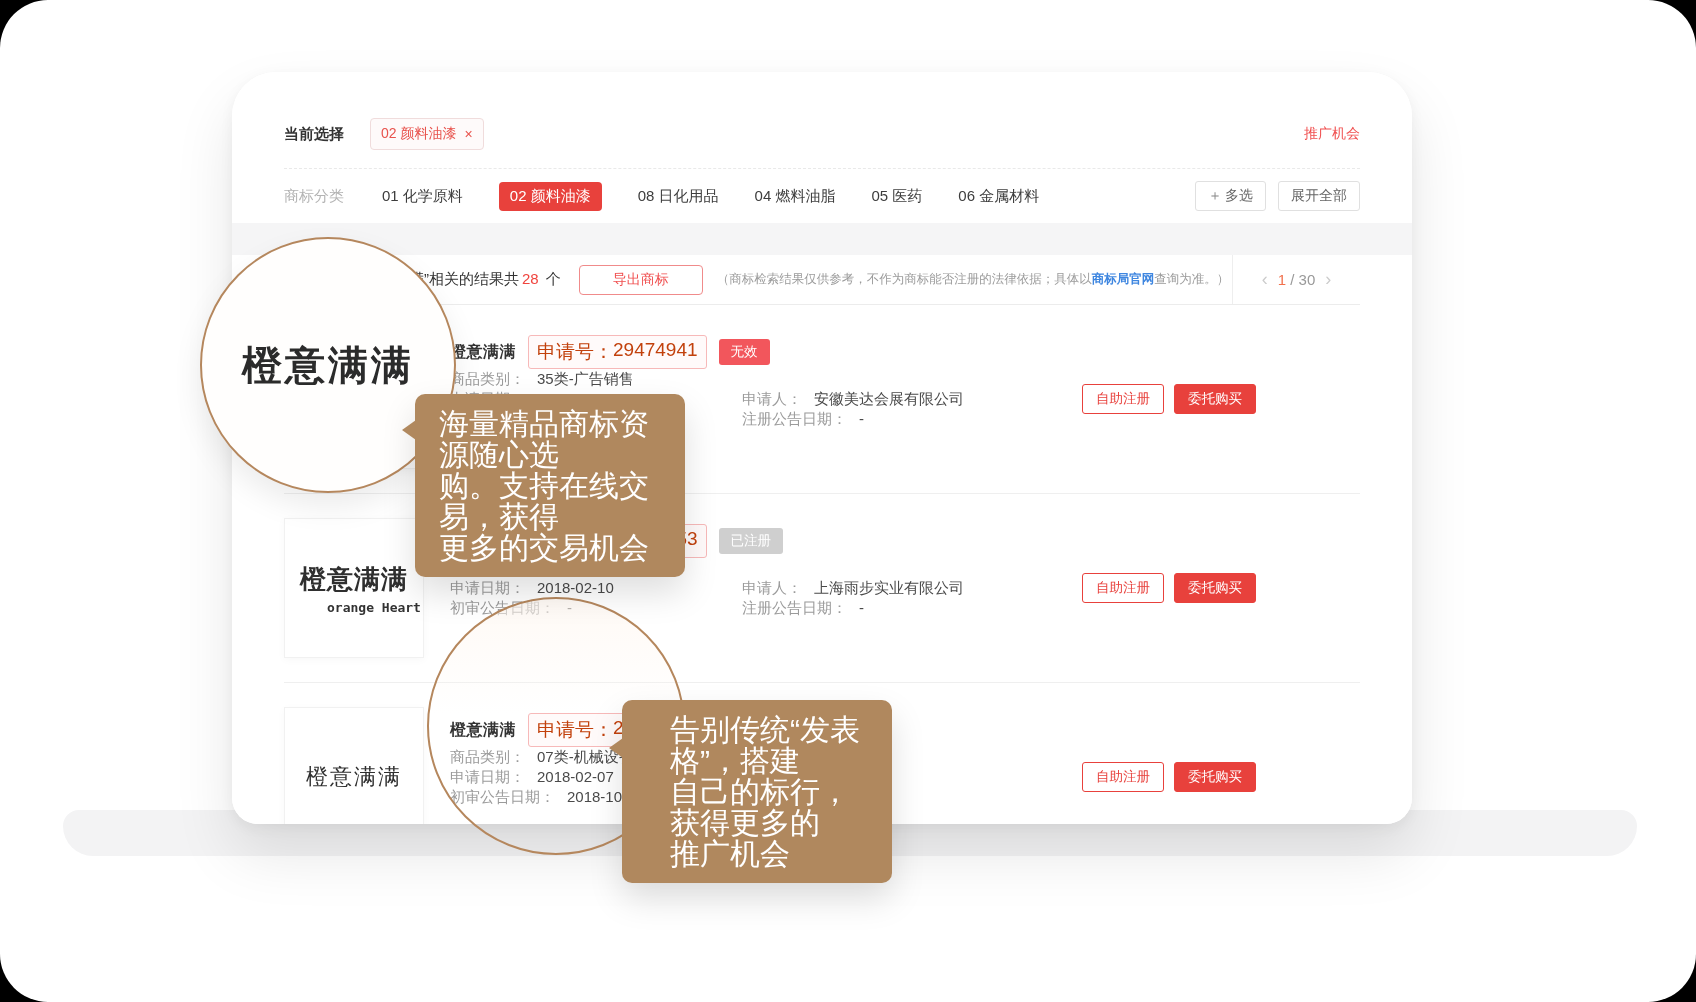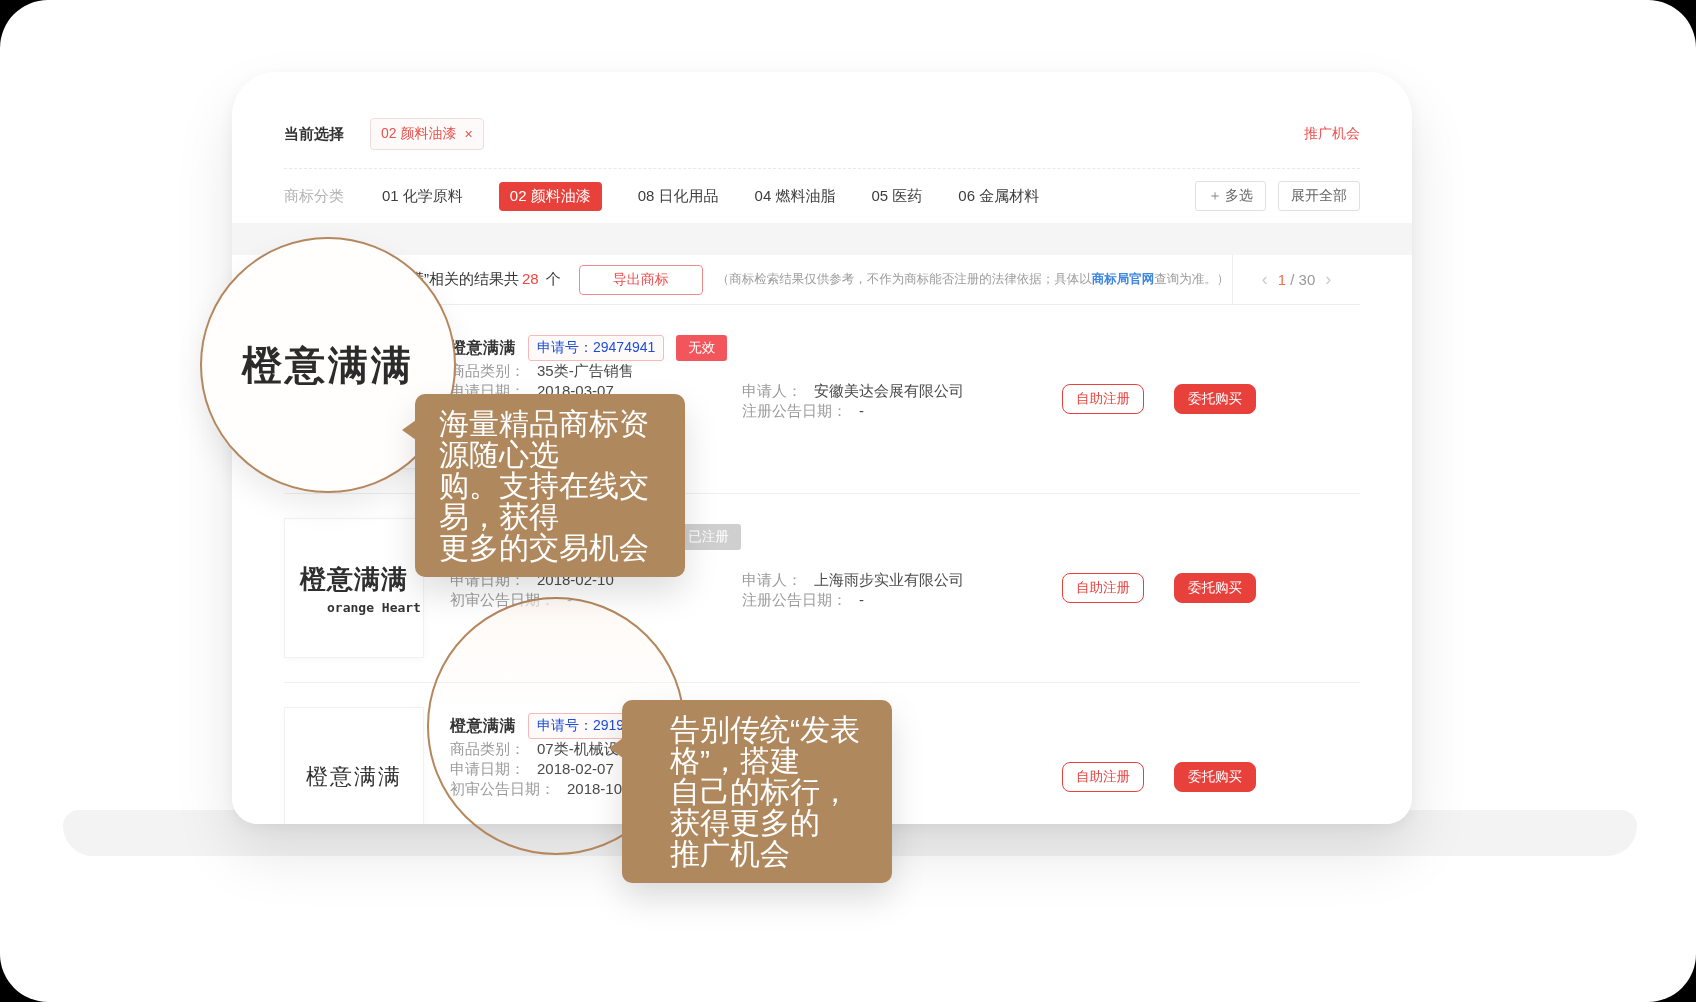--- a/index.html
+++ b/index.html
@@ -98,7 +98,7 @@
   .title-line { display:flex; align-items:center; gap:12px; }
   .row-title { font-size:16px; font-weight:700; color:#333; letter-spacing:.5px; }
   .tag-appno {
-    display:inline-flex; font-size:14px; color:#1d4ed8; background:#fffafa;
+    display:inline-flex; font-size:19px; color:#c2410c; background:#fffafa;
     border:1px solid #f7b9b9; border-radius:3px; padding:3px 8px; white-space:nowrap;
   }
   .badge {

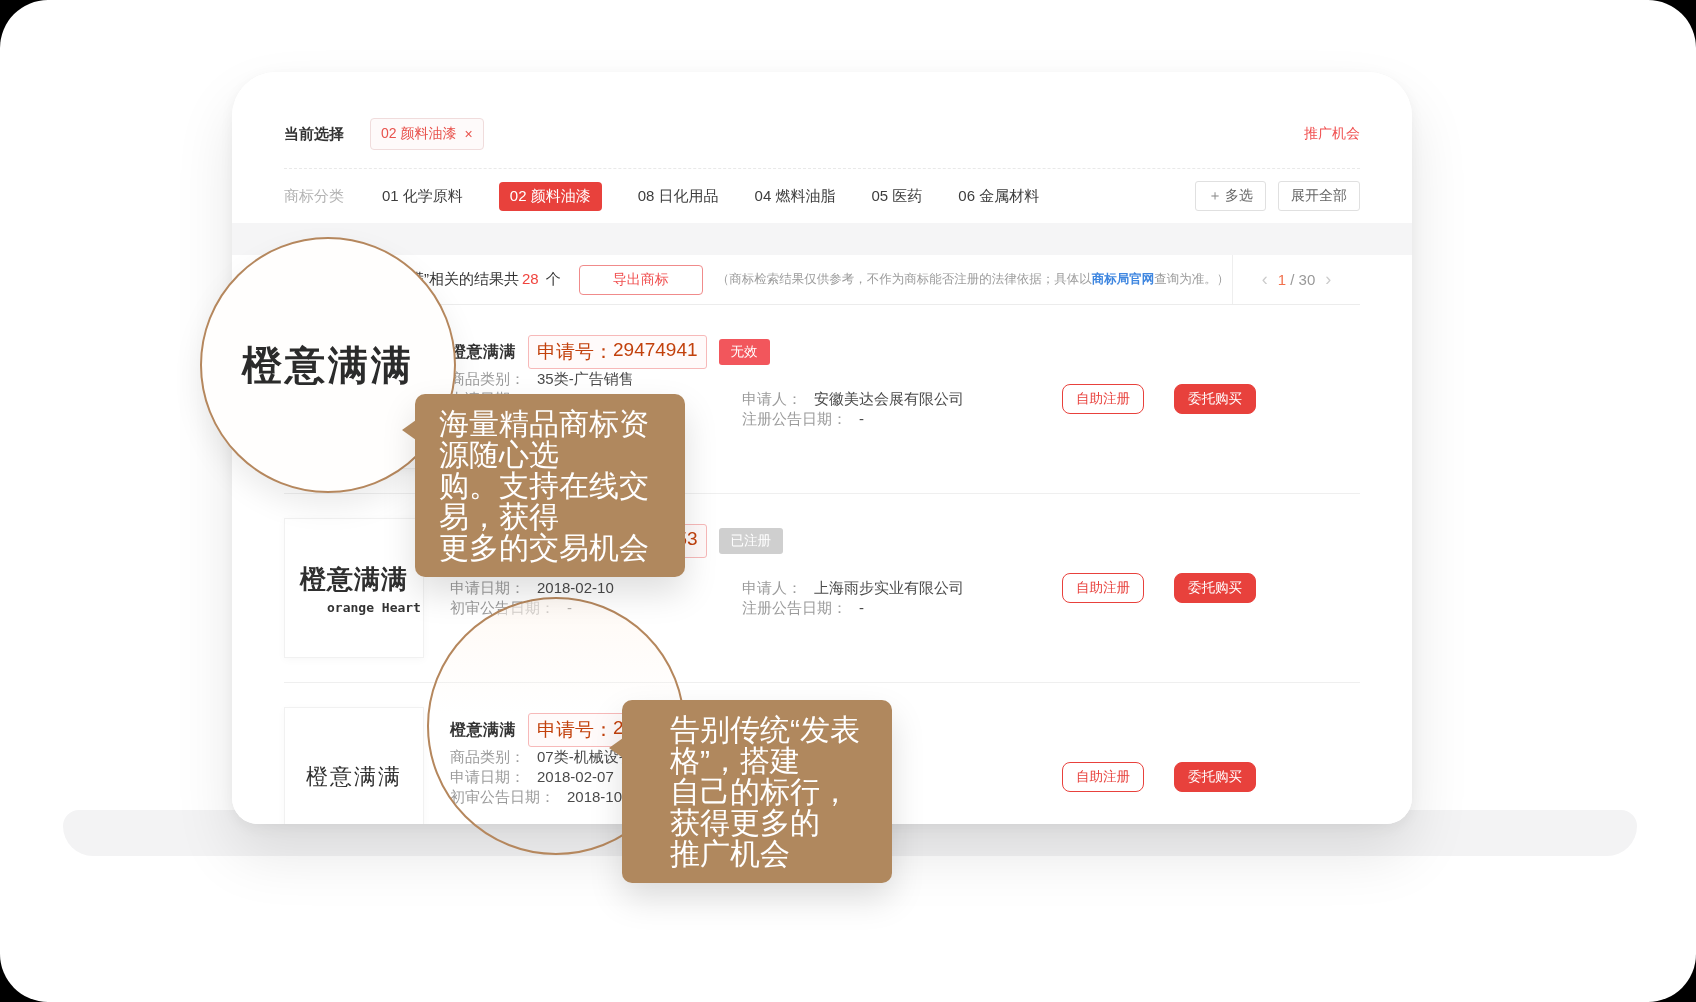--- a/index.html
+++ b/index.html
@@ -116,7 +116,7 @@
   .fvalue { color:#4a4a4a; white-space:nowrap; }
 
   .actions { margin-left:auto; margin-right:104px; align-self:center; display:flex; gap:10px; }
-  .btn-sm { font-size:13.5px; padding:5px 13px; border-radius:8px; cursor:pointer; white-space:nowrap;margin-left:20px; }
+  .btn-sm { font-size:13.5px; padding:5px 13px; border-radius:3px; cursor:pointer; white-space:nowrap; }
   .btn-outline { color:#e8413c; border:1px solid #e8413c; background:#fff; }
   .btn-solid { color:#fff; border:1px solid #e8413c; background:#e8413c; }
 

